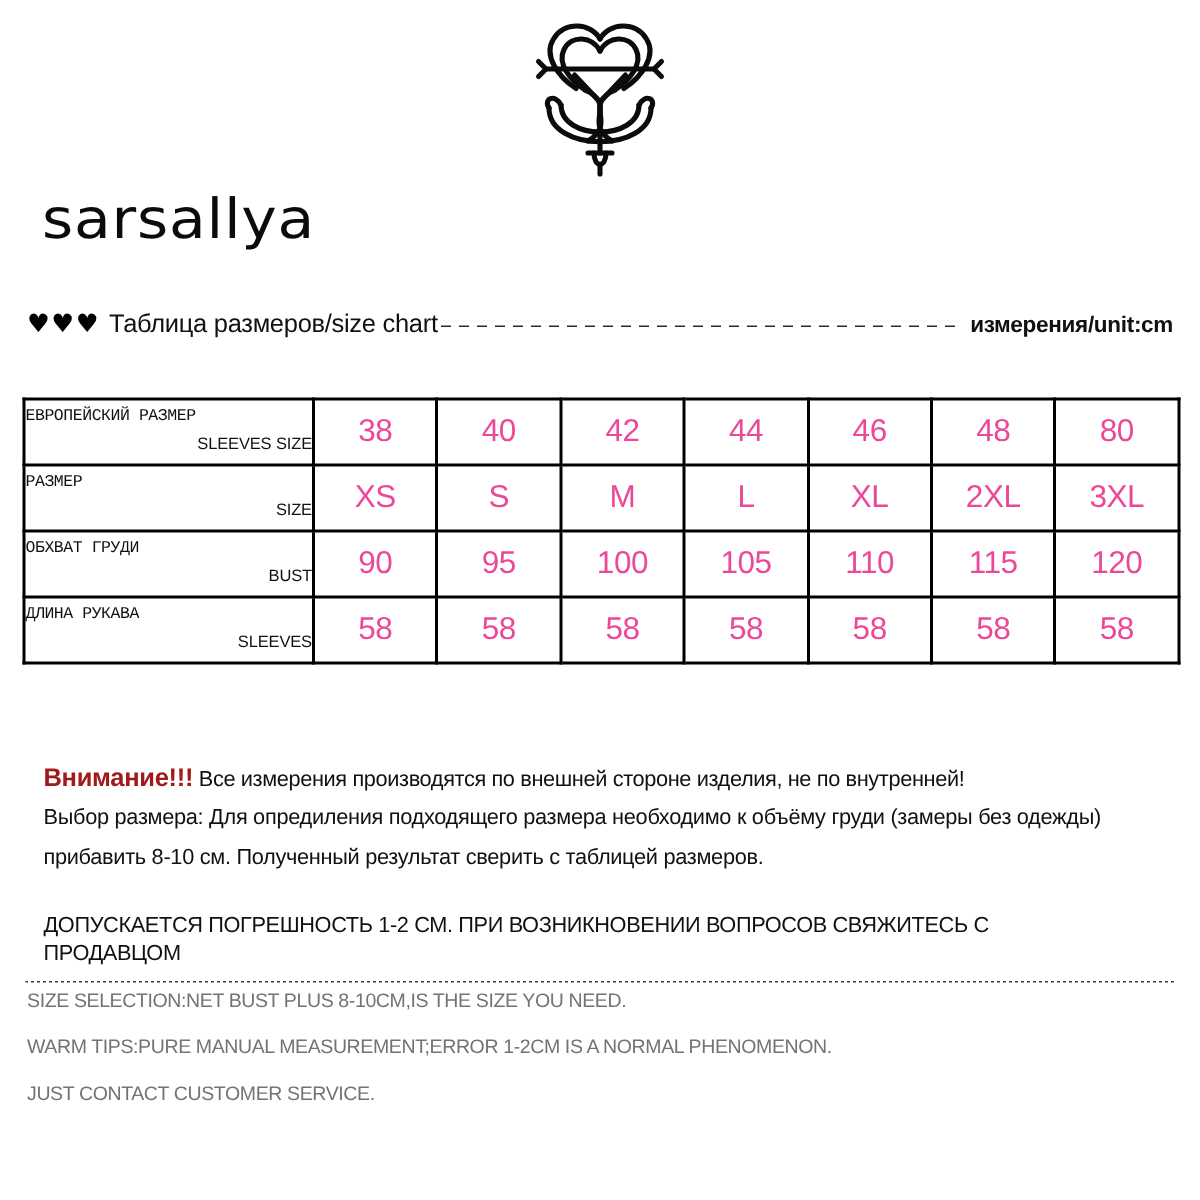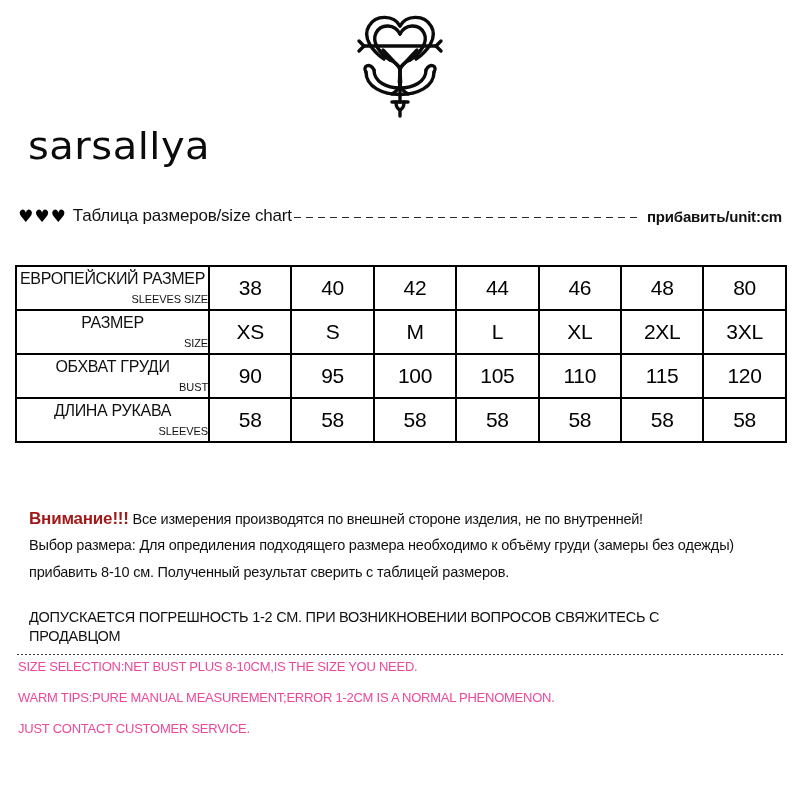--- a/index.html
+++ b/index.html
@@ -237,7 +237,7 @@
   <span class="hearts">♥♥♥</span>
   <span class="title-main">Таблица размеров/size chart</span>
   <span class="title-dashes"></span>
-  <span class="title-unit">прибавить/unit:cm</span>
+  <span class="title-unit">измерения/unit:cm</span>
 </div>
 
 <table class="size-table">

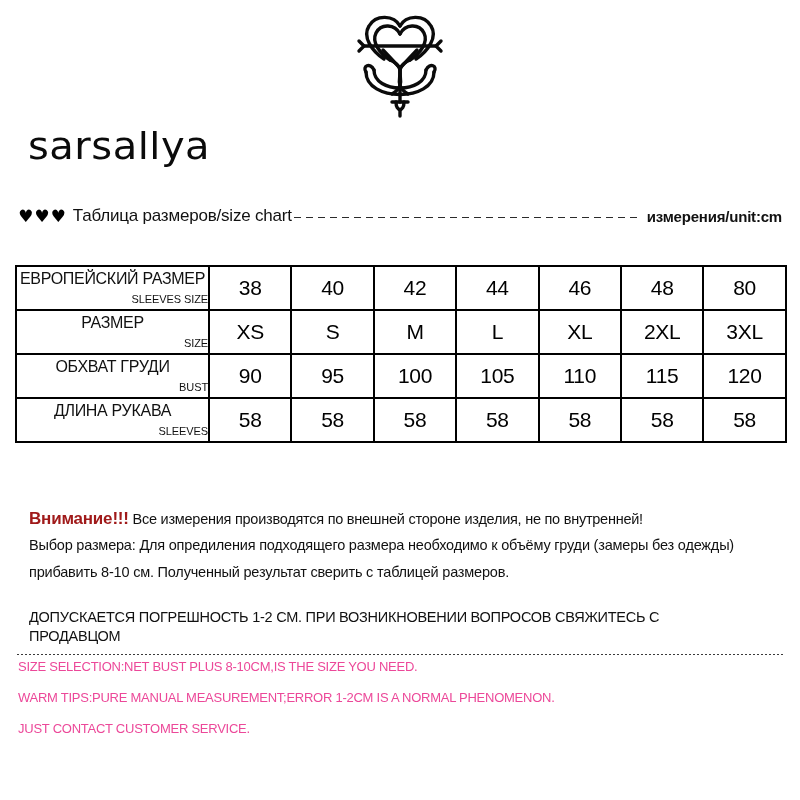--- a/index.html
+++ b/index.html
@@ -112,9 +112,9 @@
   }
   .rowlabel .ru {
     display: block;
-    text-align: center;
-    font-size: 16px;
-    font-family: Liberation Sans, sans-serif;
+    text-align: left;
+    font-size: 11px;
+    font-family: Liberation Mono, monospace;
     color: #111111;
     line-height: 1.05;
     letter-spacing: -0.3px;

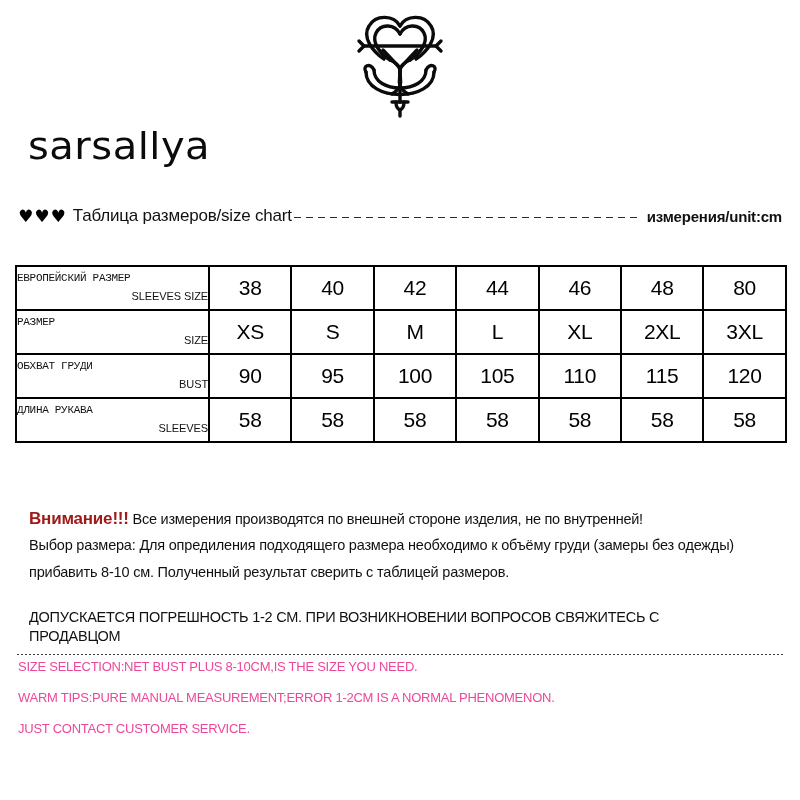--- a/index.html
+++ b/index.html
@@ -133,7 +133,7 @@
     text-align: center;
     font-family: "Liberation Sans", sans-serif;
     font-size: 21px;
-    color: #000000;
+    color: #ec4899;
     letter-spacing: -0.3px;
   }
 

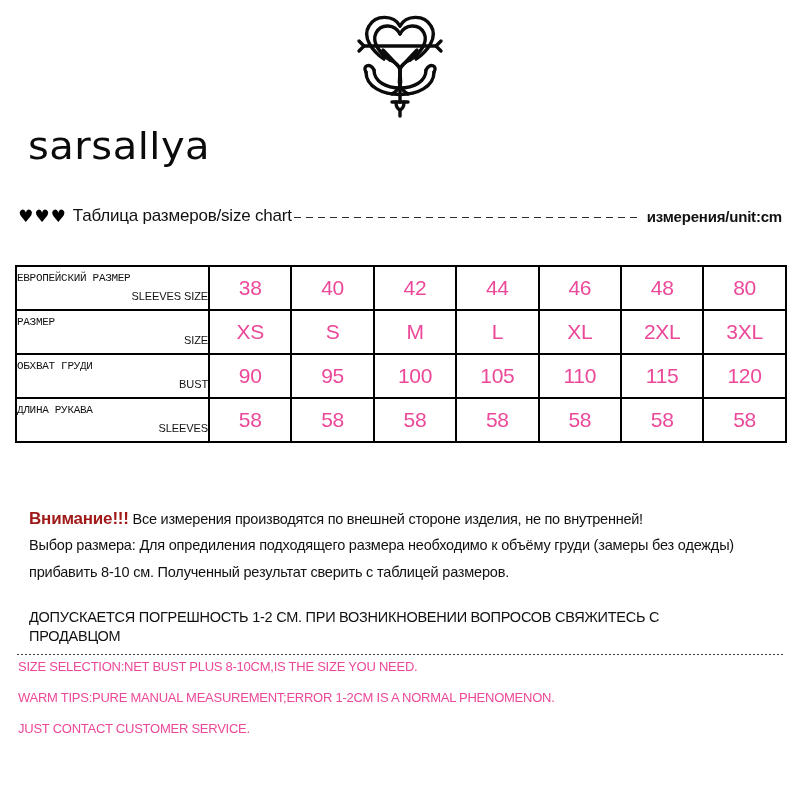--- a/index.html
+++ b/index.html
@@ -192,7 +192,7 @@
   .eng-line {
     font-size: 13px;
     line-height: 1;
-    color: #ec4899;
+    color: #737373;
     letter-spacing: -0.25px;
     margin-bottom: 18px;
     white-space: nowrap;

